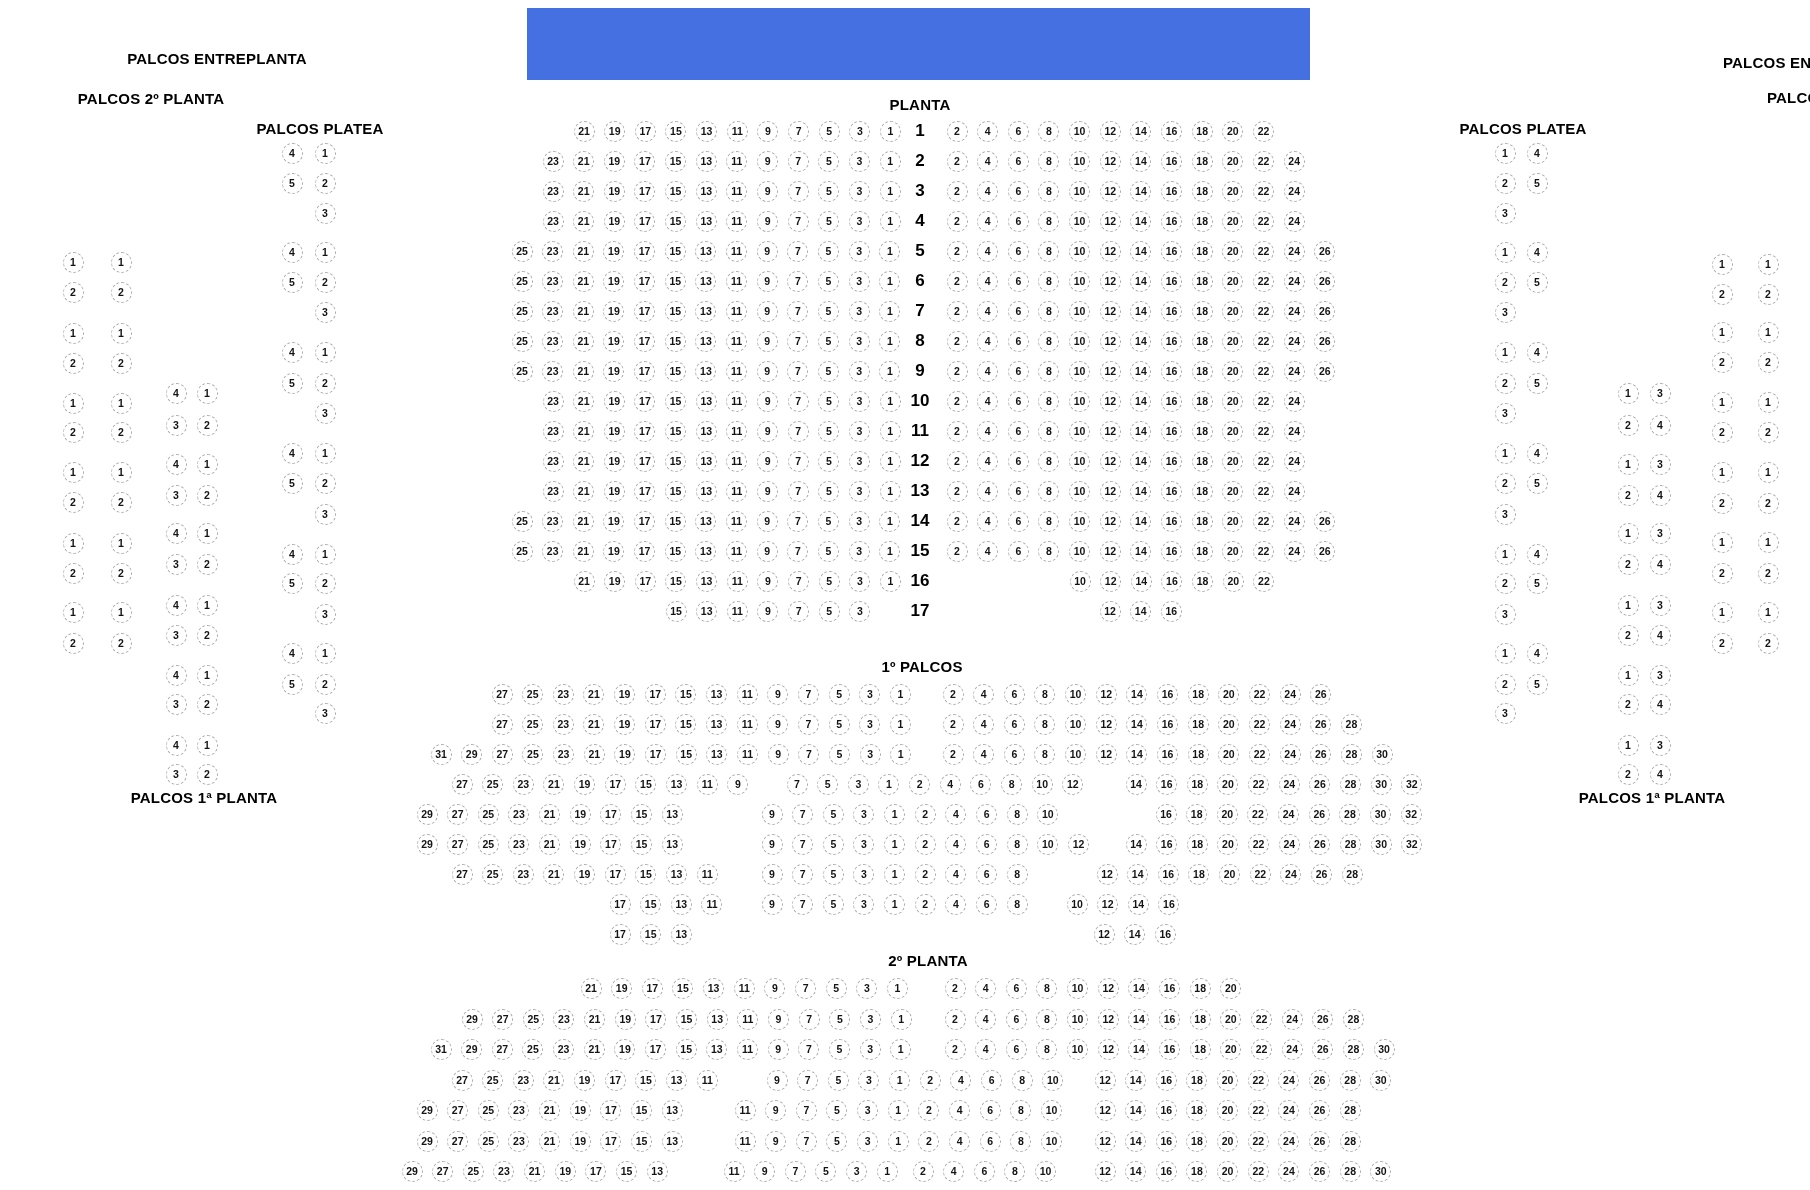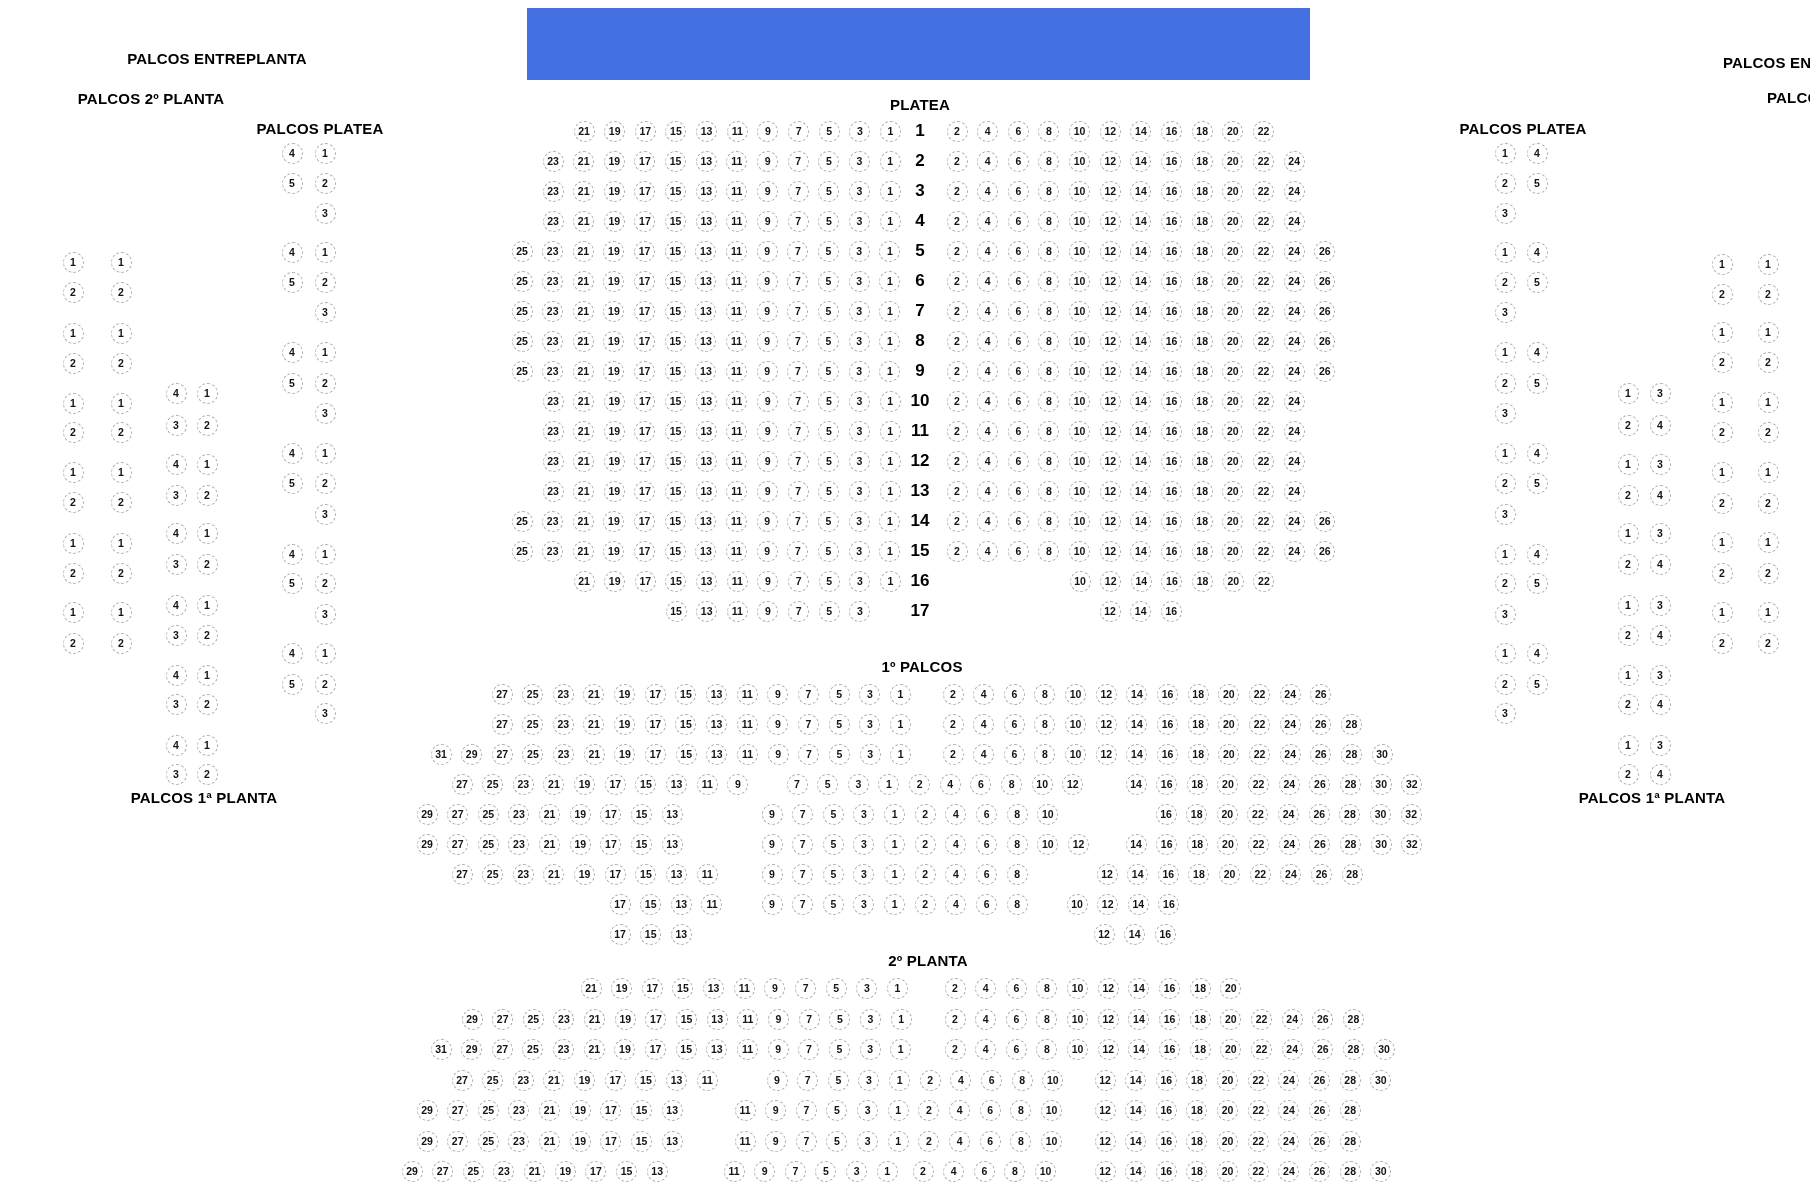--- a/index.html
+++ b/index.html
@@ -25,7 +25,7 @@
   <div class="seclabel" style="left:320px;top:128px">PALCOS PLATEA</div>
   <div class="seclabel" style="left:204px;top:797px">PALCOS 1ª PLANTA</div>
 
-  <div class="seclabel" style="left:920px;top:104px">PLATEA</div>
+  <div class="seclabel" style="left:920px;top:104px">PLANTA</div>
   <div class="seclabel" style="left:922px;top:666px">1º PALCOS</div>
   <div class="seclabel" style="left:928px;top:960px">2º PLANTA</div>
 

